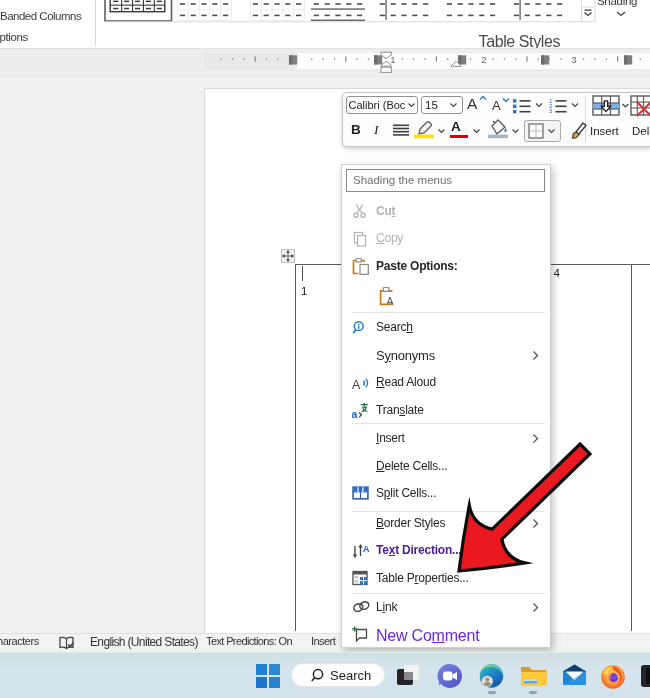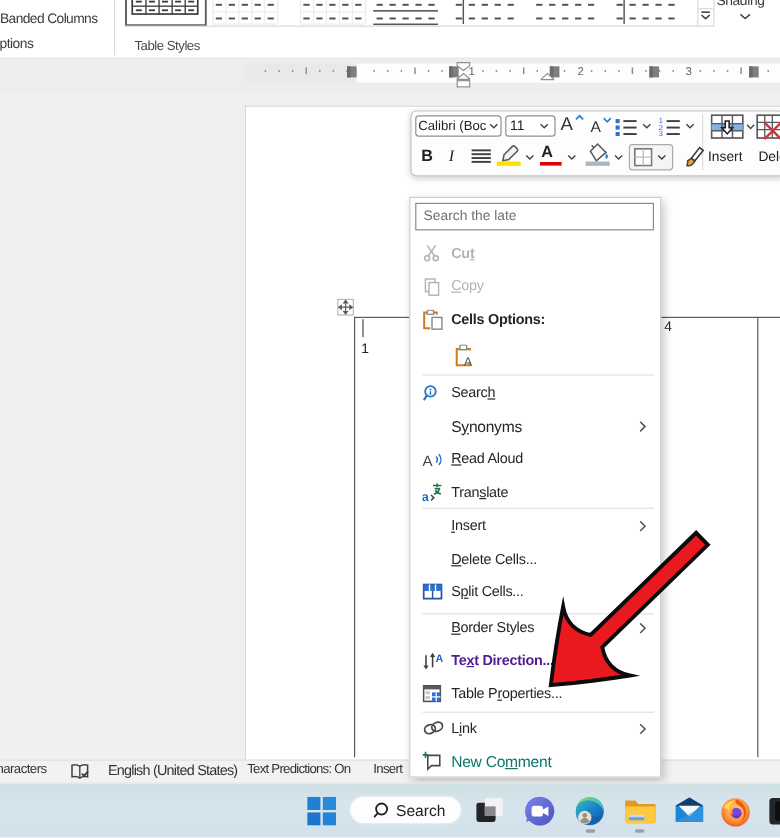--- a/index.html
+++ b/index.html
@@ -11,7 +11,7 @@
 <div class="abs" style="left:0;top:10px;width:112px;height:14px;font-size:11.5px;color:#3b3b3b;white-space:nowrap;letter-spacing:-0.5px">Banded Columns</div>
 <div class="abs" style="left:-9px;top:31px;width:60px;height:14px;font-size:11.5px;color:#3b3b3b;white-space:nowrap;letter-spacing:-0.4px">Options</div>
 <div class="abs" style="left:95px;top:0;width:1px;height:46px;background:#d9d9d9"></div>
-<div class="abs" style="left:112px;top:33px;width:460px;text-align:left;font-size:11px;color:#4a4a4a;letter-spacing:-0.4px">Table Styles</div>
+<div class="abs" style="left:100px;top:33px;width:460px;text-align:right;font-size:16px;color:#4a4a4a;letter-spacing:-0.4px">Table Styles</div>
 <div class="abs" style="left:0;top:48px;width:650px;height:1px;background:#e2e2e2"></div>
 <svg class="abs" style="left:0;top:0" width="650" height="24" viewBox="0 0 650 24">
       <rect x="105" y="-6" width="66.5" height="27" fill="#ffffff" stroke="#5f5f5f" stroke-width="1.6"></rect>

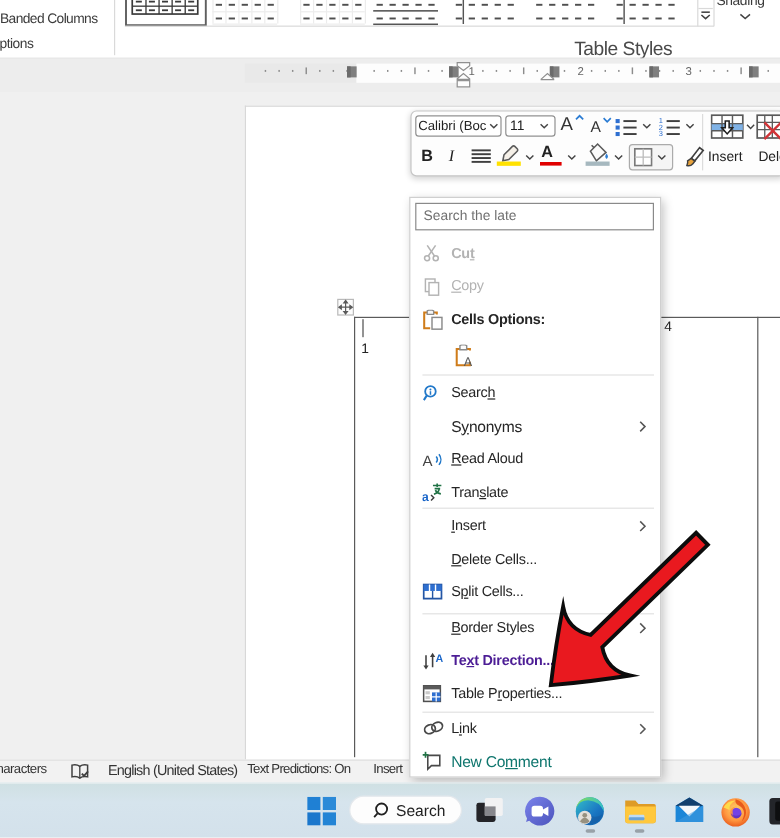--- a/index.html
+++ b/index.html
@@ -204,7 +204,7 @@
       <path d="M1.5 1.5 l3 3 l3 -3" fill="none" stroke="#444" stroke-width="1.2"></path>
     </svg>
 <div class="abs" style="left:420.5px;top:96px;width:42px;height:18px;border:1px solid #919191;border-radius:3px;background:#fff"></div>
-<div class="abs" style="left:425px;top:99px;font-size:11.5px;color:#222">11</div>
+<div class="abs" style="left:425px;top:99px;font-size:11.5px;color:#222">15</div>
 <svg class="abs" style="left:449px;top:102px" width="9" height="7" viewBox="0 0 9 7">
       <path d="M1.5 1.5 l3 3 l3 -3" fill="none" stroke="#444" stroke-width="1.2"></path>
     </svg>

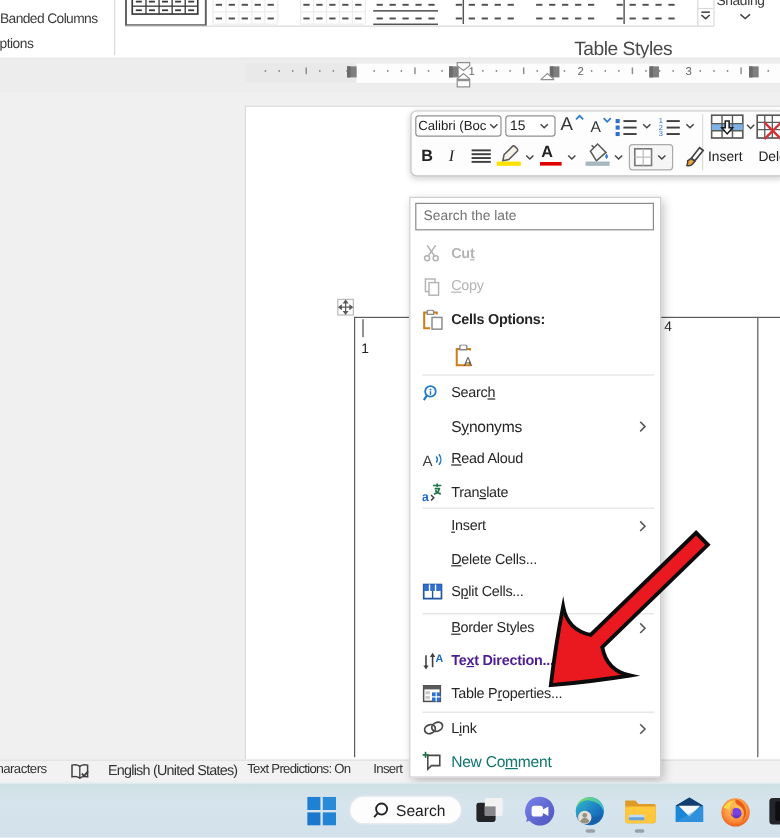--- a/index.html
+++ b/index.html
@@ -305,7 +305,7 @@
 <div class="abs" style="left:311px;top:635.4px;font-size:11px;color:#333;white-space:nowrap;letter-spacing:-0.55px">Insert</div>
 <div class="abs" style="left:341px;top:164px;width:210px;height:484px;background:#ffffff;border:1px solid #cfcfcf;box-shadow:2px 3px 8px rgba(0,0,0,0.25)"></div>
 <div class="abs" style="left:346px;top:169px;width:199px;height:23px;border:1px solid #8a8a8a;background:#fff"></div>
-<div class="abs" style="left:353px;top:174px;font-size:11.5px;color:#707070">Search the late</div>
+<div class="abs" style="left:353px;top:174px;font-size:11.5px;color:#707070">Shading the menus</div>
 <div class="abs" style="left:352px;top:311.5px;width:193px;height:1px;background:#e2e2e2"></div>
 <div class="abs" style="left:352px;top:423.0px;width:193px;height:1px;background:#e2e2e2"></div>
 <div class="abs" style="left:352px;top:510.5px;width:193px;height:1px;background:#e2e2e2"></div>

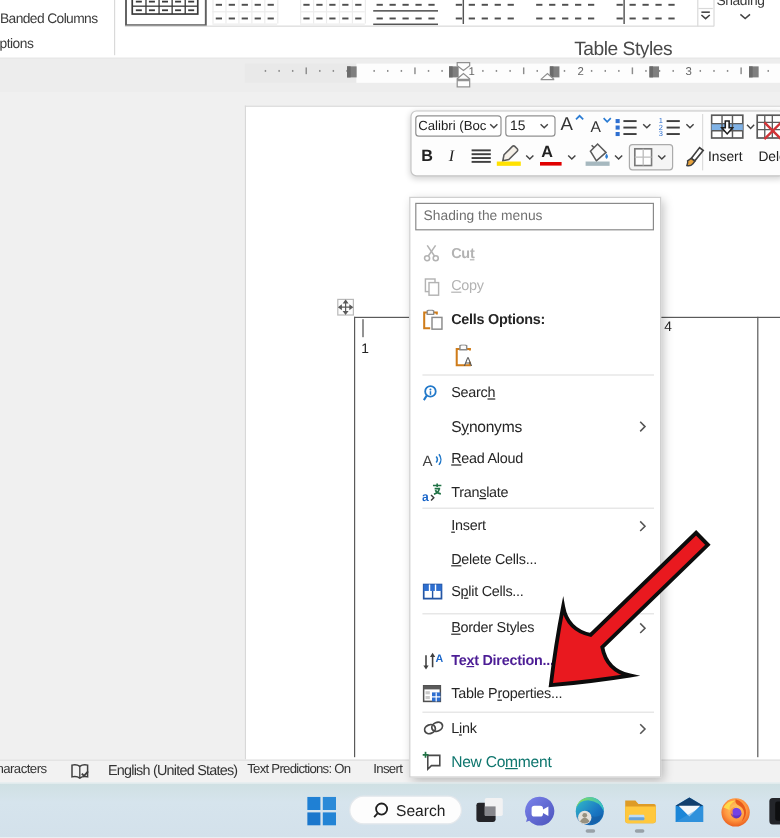--- a/index.html
+++ b/index.html
@@ -326,7 +326,7 @@
           <rect x="5.5" y="4.5" width="8" height="10.5"></rect>
         </g>
       </svg></div>
-<div class="abs" style="left:376px;top:258.5px;font-size:12px;font-weight:bold;color:#262626;white-space:nowrap;letter-spacing:-0.22px">Cells Options:</div>
+<div class="abs" style="left:376px;top:258.5px;font-size:12px;font-weight:bold;color:#262626;white-space:nowrap;letter-spacing:-0.22px">Paste Options:</div>
 <div class="abs" style="left:352px;top:258.0px;width:18px;height:18px"><svg width="18" height="17" viewBox="0 0 18 17">
 <path d="M12 4 v-1.5 h-10.5 v13 h5" fill="#fff" stroke="#cf7c1a" stroke-width="1.7"></path>
 <path d="M4 1 l1.2 -0.6 h3 l1.2 0.6 v3 h-5.4 Z" fill="#f6f6f6" stroke="#8a8a8a" stroke-width="1.1"></path>

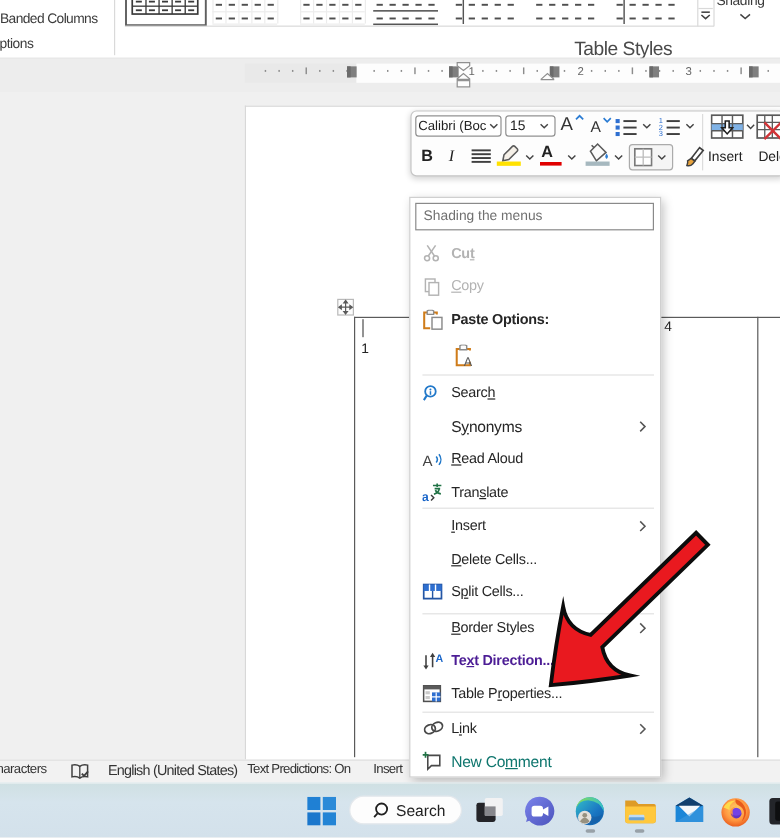--- a/index.html
+++ b/index.html
@@ -410,7 +410,7 @@
 <svg class="abs" style="left:532px;top:601.5px" width="7" height="11" viewBox="0 0 7 11">
       <path d="M1.5 1.5 l4 4 l-4 4" fill="none" stroke="#555" stroke-width="1.3"></path>
     </svg>
-<div class="abs" style="left:376px;top:626.5px;font-size:13px;font-weight:normal;color:#0f766e;white-space:nowrap;letter-spacing:-0.22px">New Co<u>m</u>ment</div>
+<div class="abs" style="left:376px;top:626.5px;font-size:16px;font-weight:normal;color:#6d28d9;white-space:nowrap;letter-spacing:-0.22px">New Co<u>m</u>ment</div>
 <div class="abs" style="left:352px;top:626.0px;width:18px;height:18px"><svg width="17" height="17" viewBox="0 0 17 17">
 <path d="M4.5 3.5 h10 v8.5 h-7 l-3 3 v-3 h0 Z" fill="#fff" stroke="#494949" stroke-width="1.3"></path>
 <g stroke="#217346" stroke-width="1.4">

